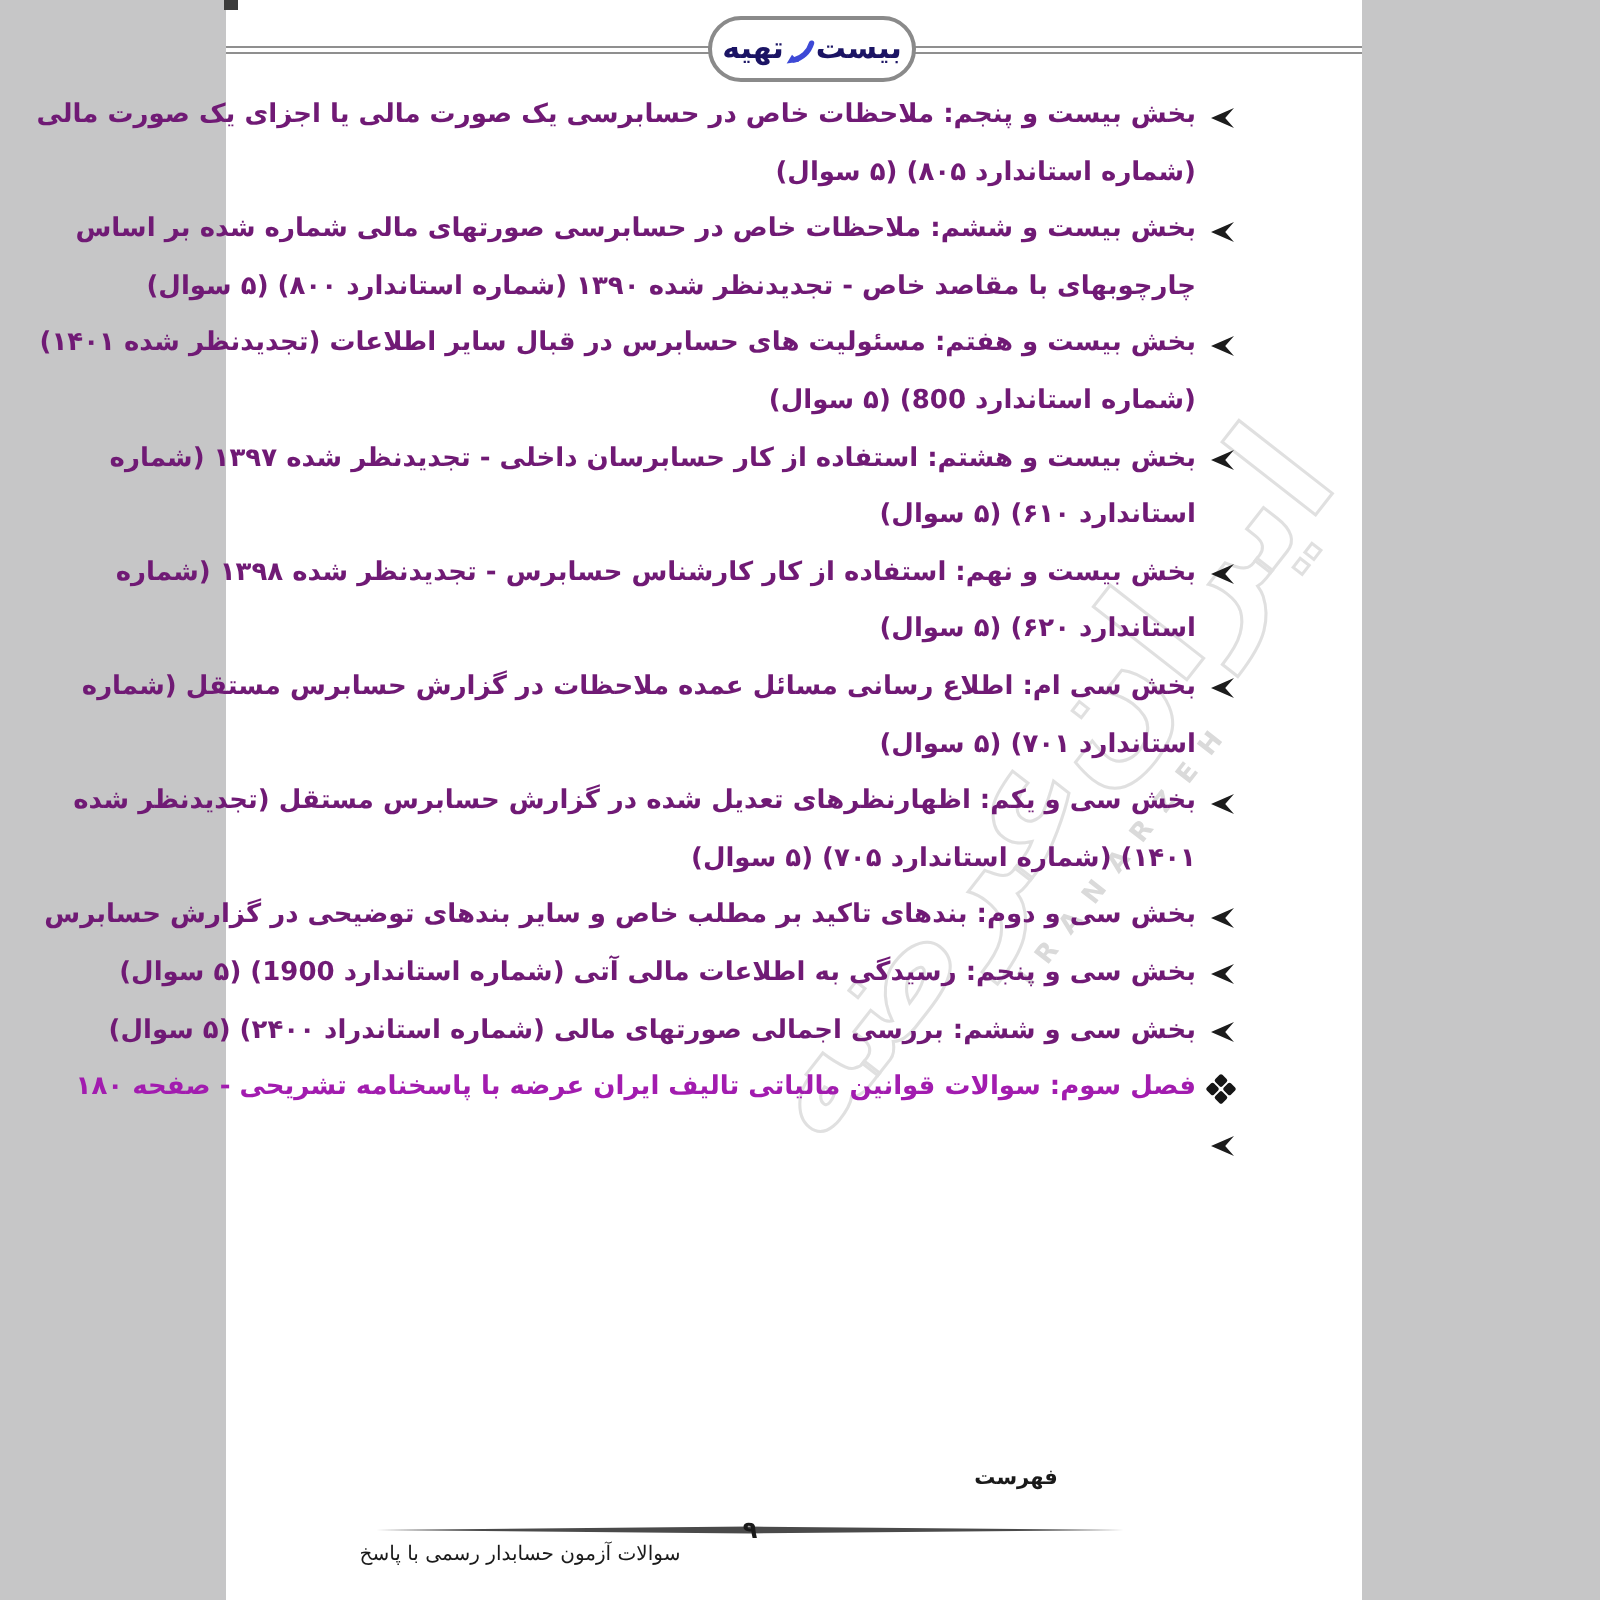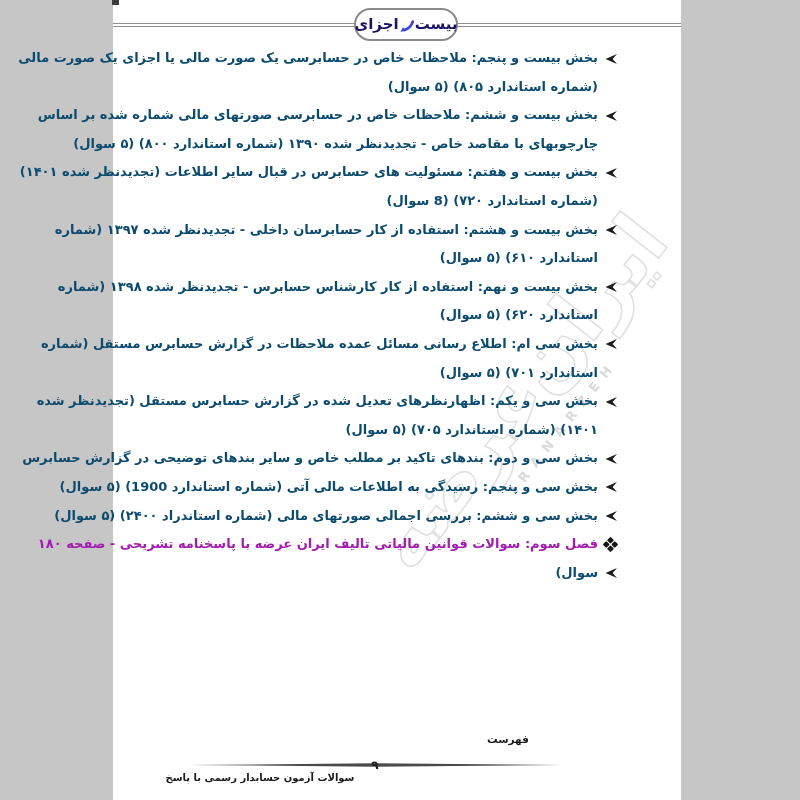--- a/index.html
+++ b/index.html
@@ -95,7 +95,7 @@
       <path d="M15.5 4 C 14 9, 10 12.5, 5.5 13.5" stroke="#3d49d6" stroke-width="3" fill="none" stroke-linecap="round"></path>
       <path d="M1.5 15.5 L8.5 14.5 L4.5 10.5 Z" fill="#3d49d6"></path>
     </svg>
-    <span>اجزای</span>
+    <span>تهیه</span>
   </div>
 </div>
 

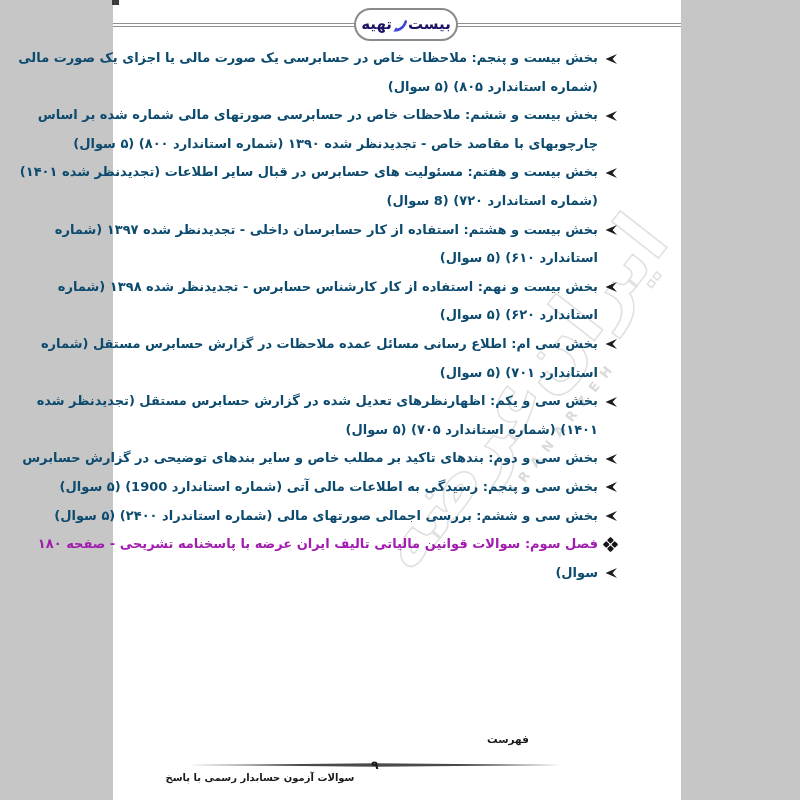--- a/index.html
+++ b/index.html
@@ -53,7 +53,7 @@
   .toc-line{
     direction:rtl;text-align:right;white-space:nowrap;
     height:28.6px;line-height:28.6px;
-    font-size:13px;font-weight:bold;color:#0c4a6e;
+    font-size:13px;font-weight:bold;color:#701a75;
   }
   .toc-item.bold .toc-line{font-weight:bold;color:#a21caf;}
   .bullet{

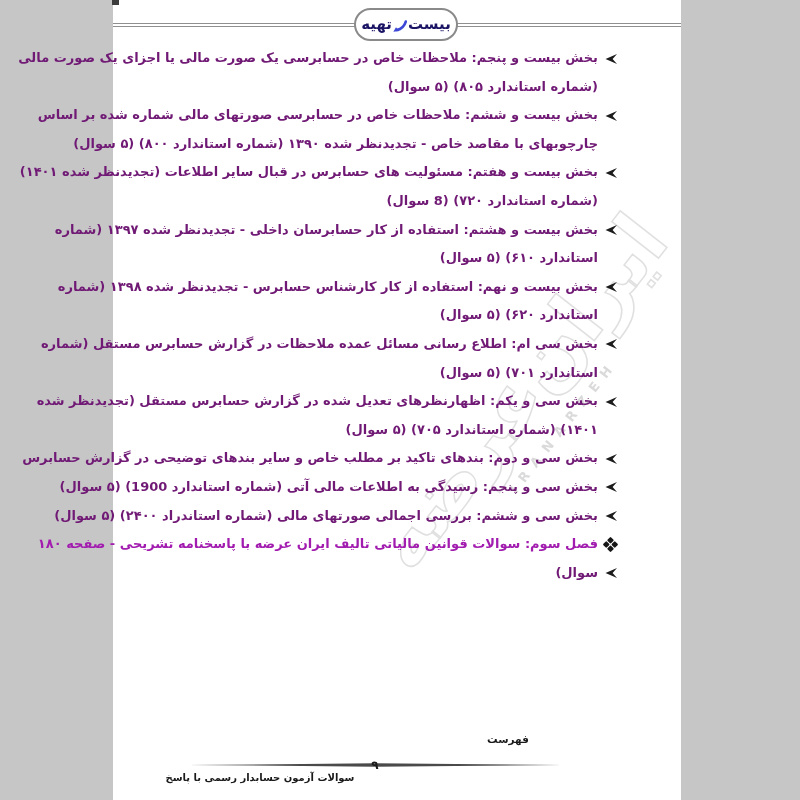--- a/index.html
+++ b/index.html
@@ -130,7 +130,7 @@
         </svg>
       </span>
       <div class="toc-line">بخش بیست و هفتم: مسئولیت های حسابرس در قبال سایر اطلاعات (تجدیدنظر شده ۱۴۰۱)</div>
-      <div class="toc-line">(شماره استاندارد ۷۲۰) (8 سوال)</div>
+      <div class="toc-line">(شماره استاندارد 800) (۵ سوال)</div>
     </div>
     <div class="toc-item">
       <span class="bullet">

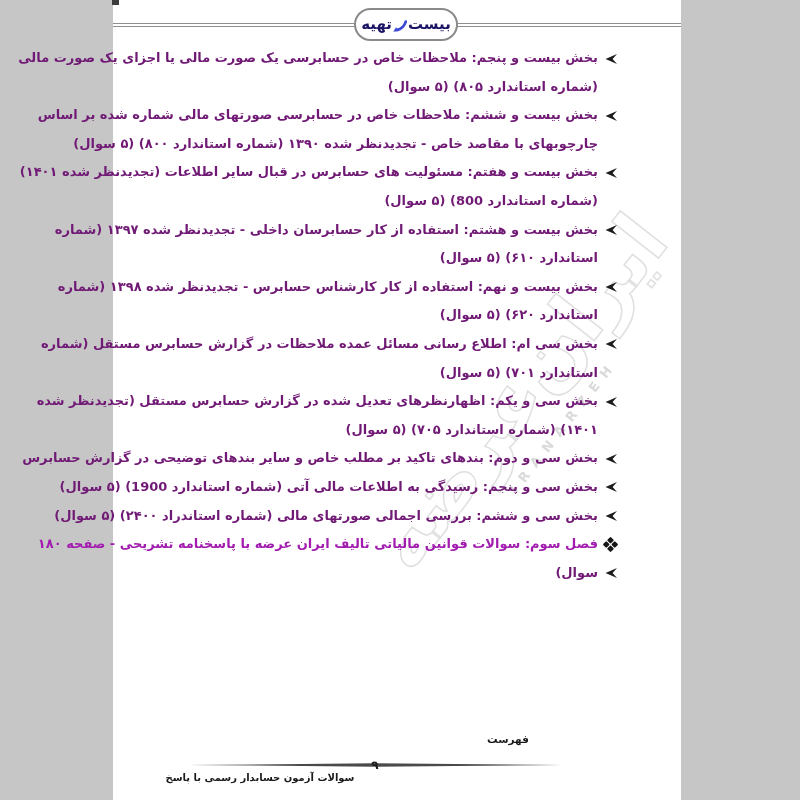--- a/index.html
+++ b/index.html
@@ -209,7 +209,6 @@
           <path d="M13 1 L1.5 6 L13 11 L8.6 6 Z" fill="#1c1c1c"></path>
         </svg>
       </span>
-      <div class="toc-line">سوال)</div>
     </div>
   </div>
 

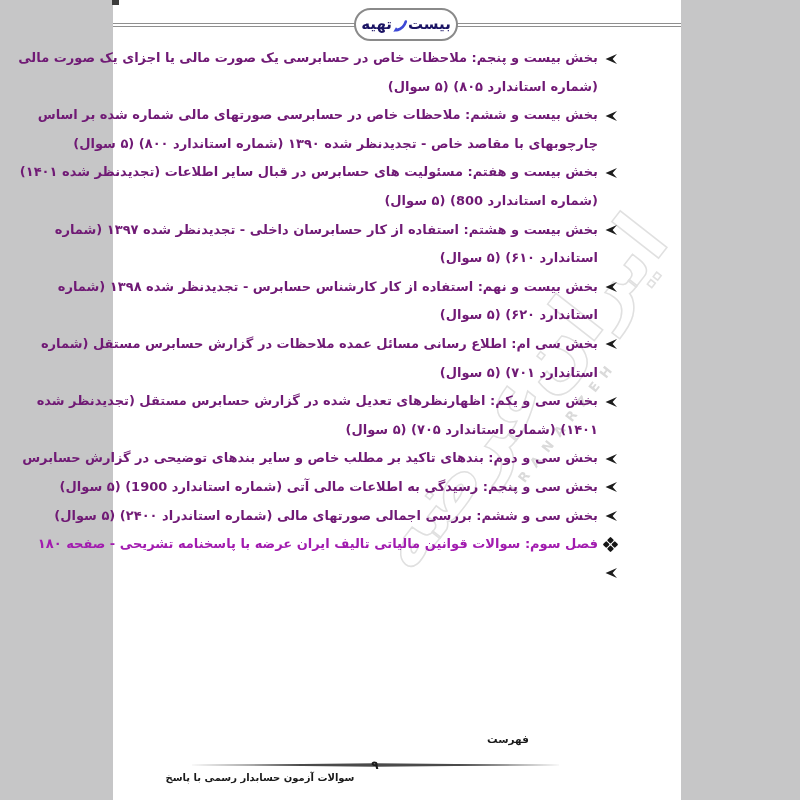--- a/index.html
+++ b/index.html
@@ -77,7 +77,7 @@
   }
   .footer-left{
     position:absolute;left:160px;top:772px;width:200px;text-align:center;
-    direction:rtl;font-size:10px;font-weight:bold;color:#1a1a1a;z-index:1;white-space:nowrap;
+    direction:rtl;font-size:10px;font-weight:normal;color:#1a1a1a;z-index:1;white-space:nowrap;
   }
 </style>
 </head>

